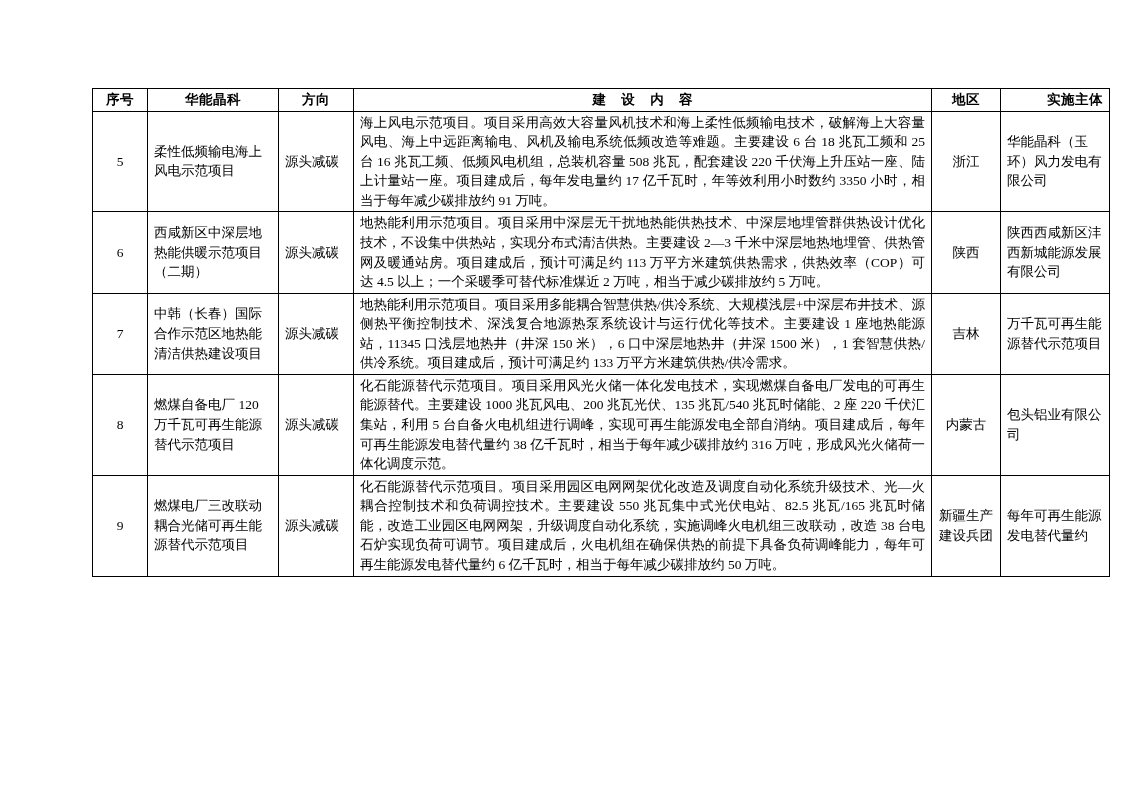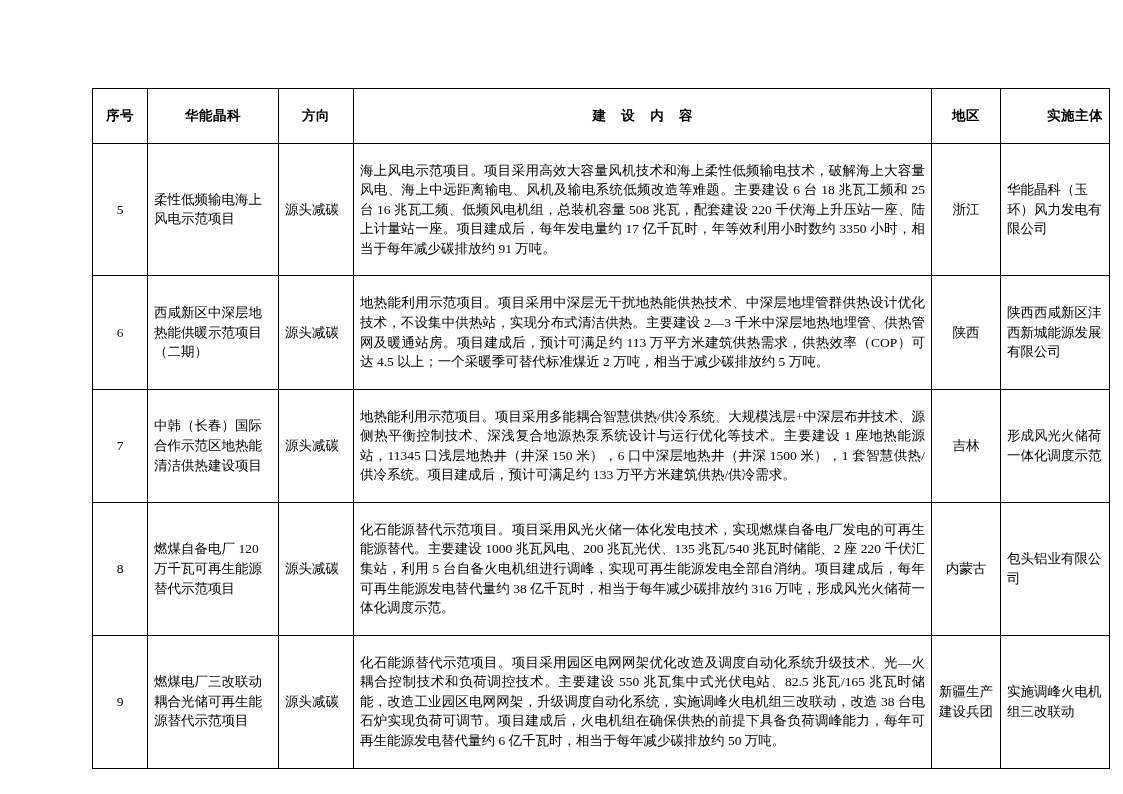--- a/index.html
+++ b/index.html
@@ -30,7 +30,7 @@
   table.project-table td {
     border: 1px solid #000000;
     vertical-align: middle;
-    padding: 17px 6px;
+    padding: 1px 6px;
     font-size: 13.5px;
     line-height: 1.45;
   }

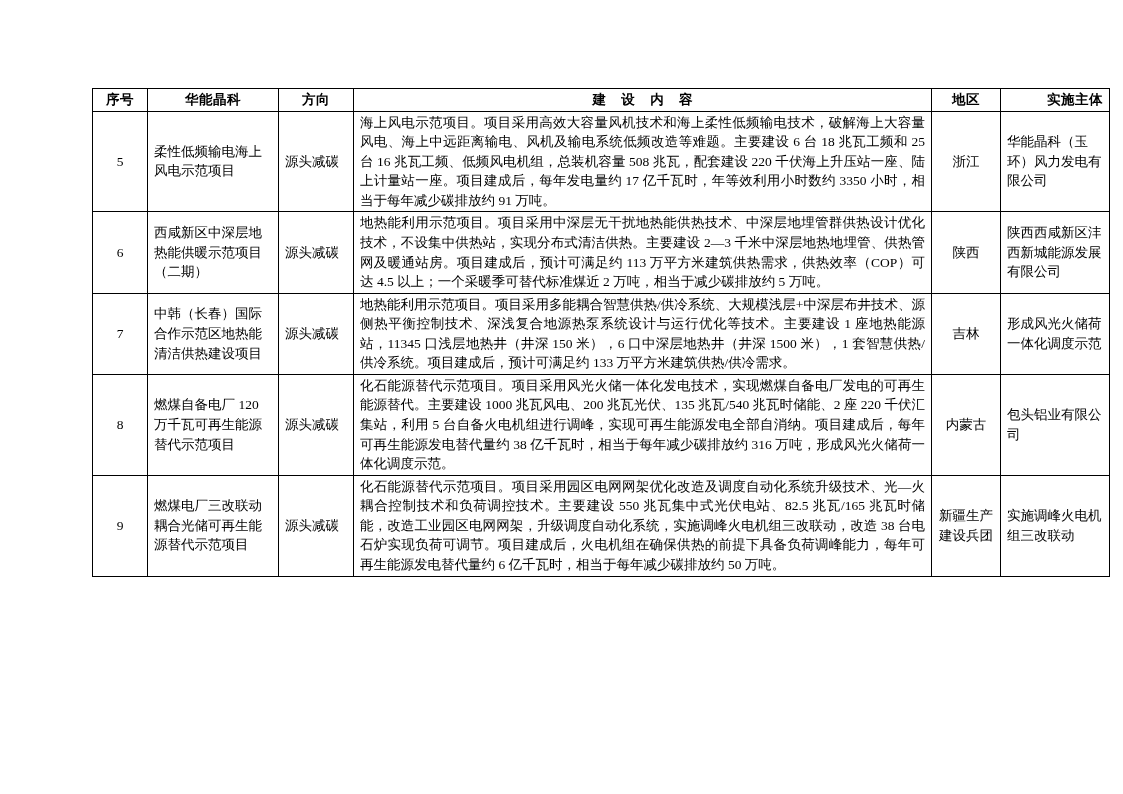--- a/index.html
+++ b/index.html
@@ -123,7 +123,7 @@
         <td class="cell-dir">源头减碳</td>
         <td class="cell-content">地热能利用示范项目。项目采用多能耦合智慧供热/供冷系统、大规模浅层+中深层布井技术、源侧热平衡控制技术、深浅复合地源热泵系统设计与运行优化等技术。主要建设 1 座地热能源站，11345 口浅层地热井（井深 150 米），6 口中深层地热井（井深 1500 米），1 套智慧供热/供冷系统。项目建成后，预计可满足约 133 万平方米建筑供热/供冷需求。</td>
         <td class="cell-region">吉林</td>
-        <td class="cell-subject">形成风光火储荷一体化调度示范</td>
+        <td class="cell-subject">万千瓦可再生能源替代示范项目</td>
       </tr>
       <tr>
         <td class="cell-seq">8</td>

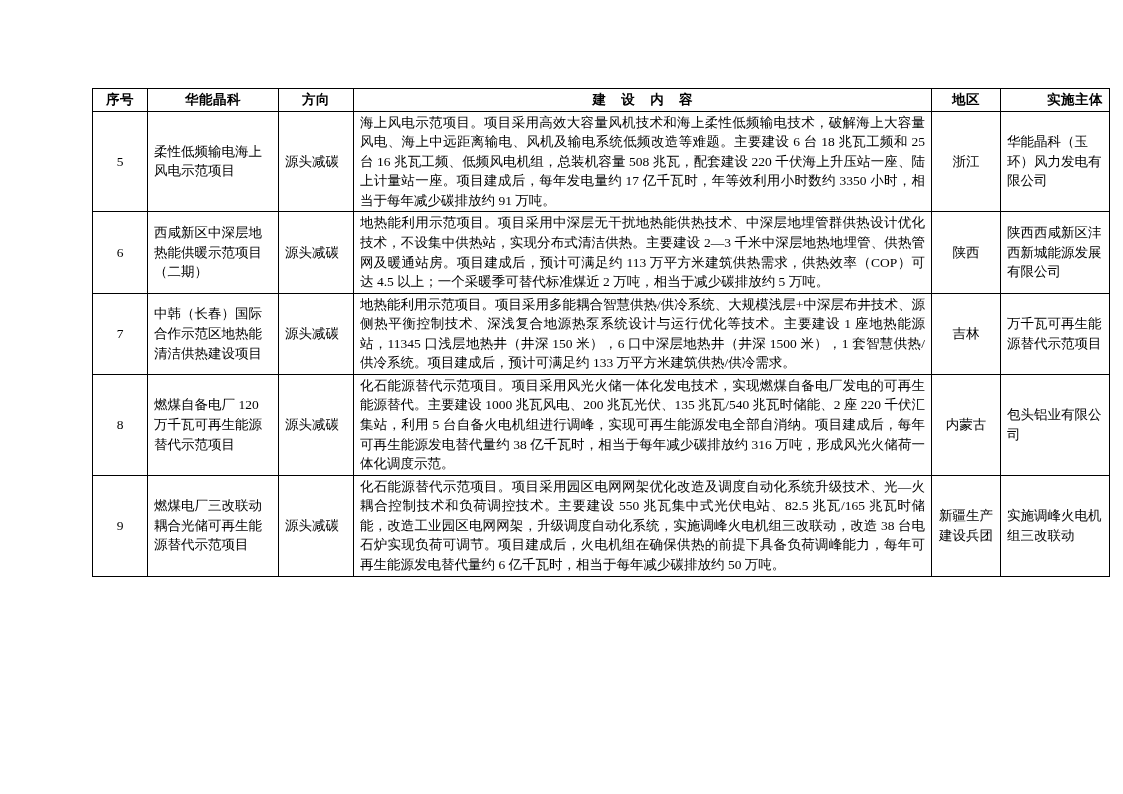--- a/index.html
+++ b/index.html
@@ -139,7 +139,7 @@
         <td class="cell-dir">源头减碳</td>
         <td class="cell-content">化石能源替代示范项目。项目采用园区电网网架优化改造及调度自动化系统升级技术、光—火耦合控制技术和负荷调控技术。主要建设 550 兆瓦集中式光伏电站、82.5 兆瓦/165 兆瓦时储能，改造工业园区电网网架，升级调度自动化系统，实施调峰火电机组三改联动，改造 38 台电石炉实现负荷可调节。项目建成后，火电机组在确保供热的前提下具备负荷调峰能力，每年可再生能源发电替代量约 6 亿千瓦时，相当于每年减少碳排放约 50 万吨。</td>
         <td class="cell-region">新疆生产建设兵团</td>
-        <td class="cell-subject">实施调峰火电机组三改联动</td>
+        <td class="cell-subject">每年可再生能源发电替代量约</td>
       </tr>
     </tbody>
   </table>

